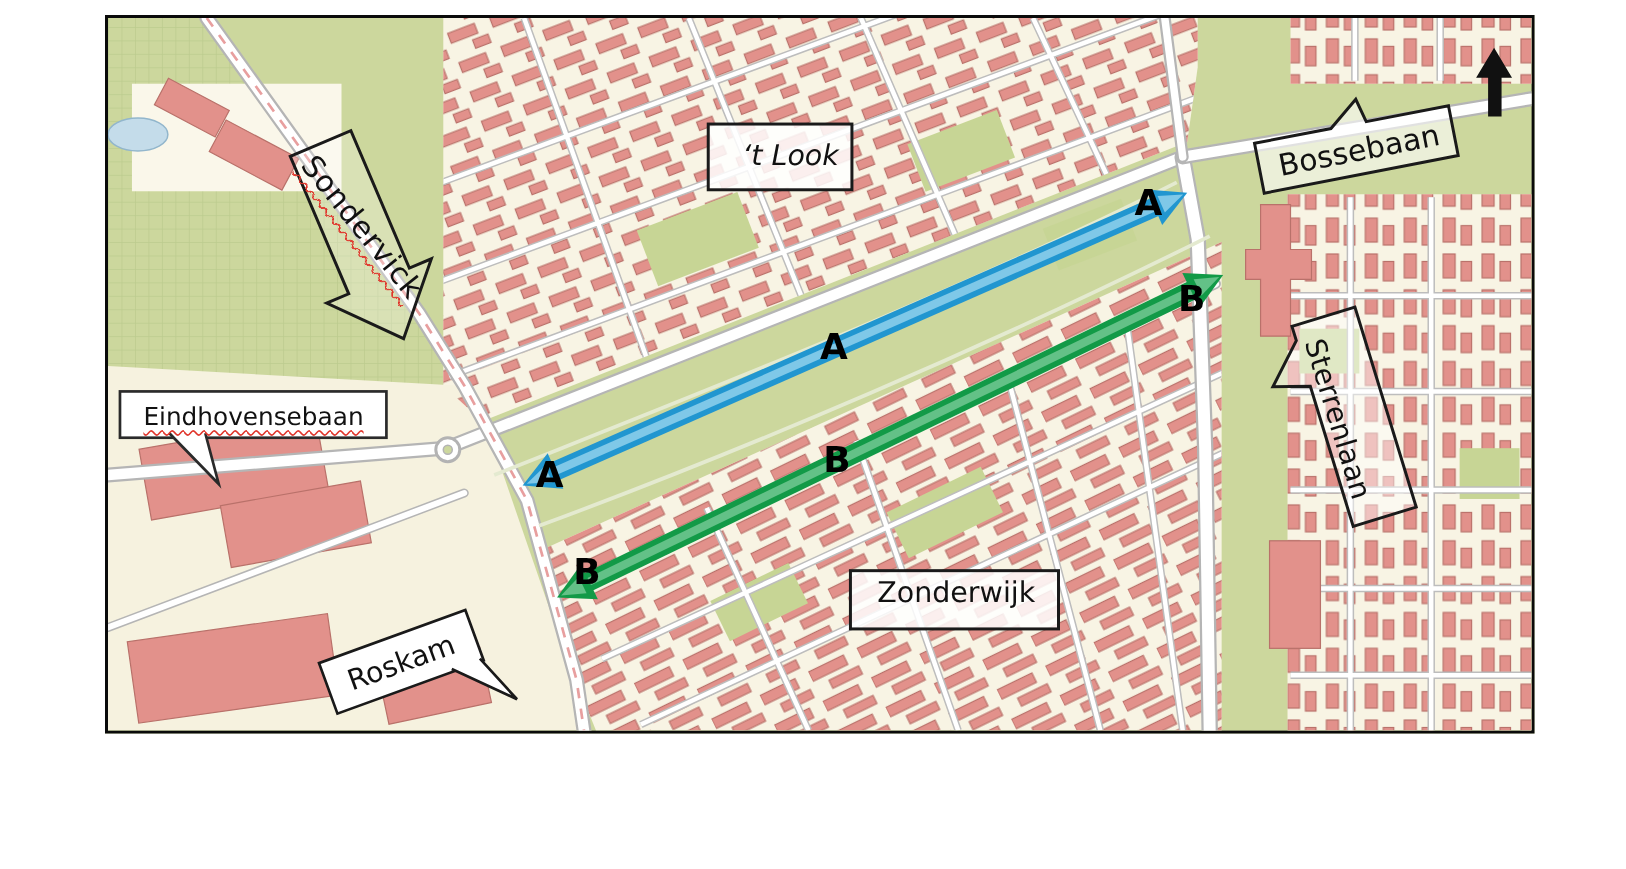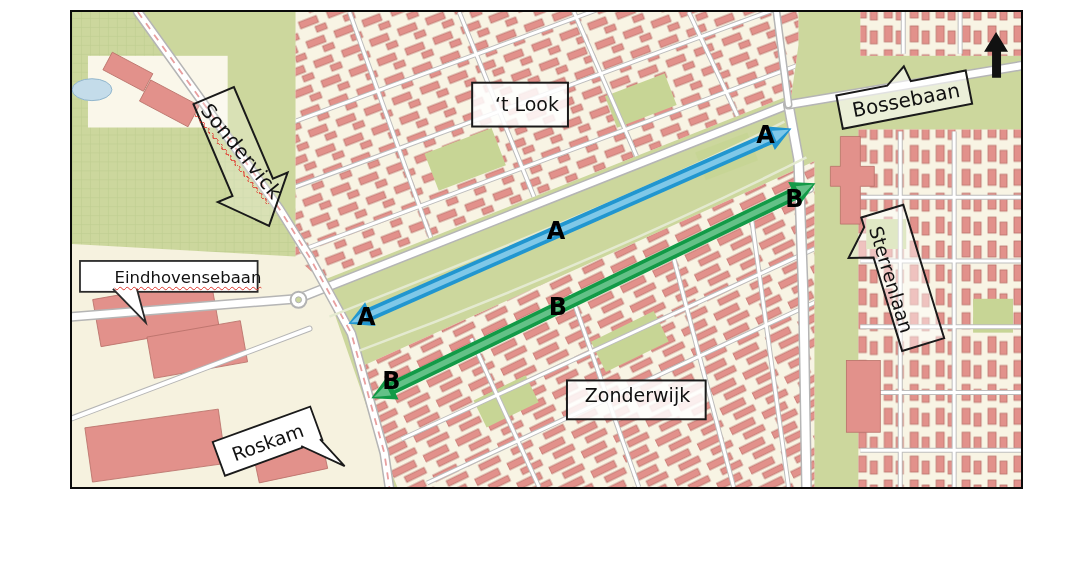--- a/index.html
+++ b/index.html
@@ -197,7 +197,7 @@
       <span>Roskam</span>
     </div>
 
-    <div class="lbl boxlbl" style="left:401px;top:71px;width:108px;height:44px;font-size:19px;">
+    <div class="lbl boxlbl" style="left:401px;top:71px;width:108px;height:44px;font-size:19px;font-style:italic;">
       <span>‘t Look</span>
     </div>
 

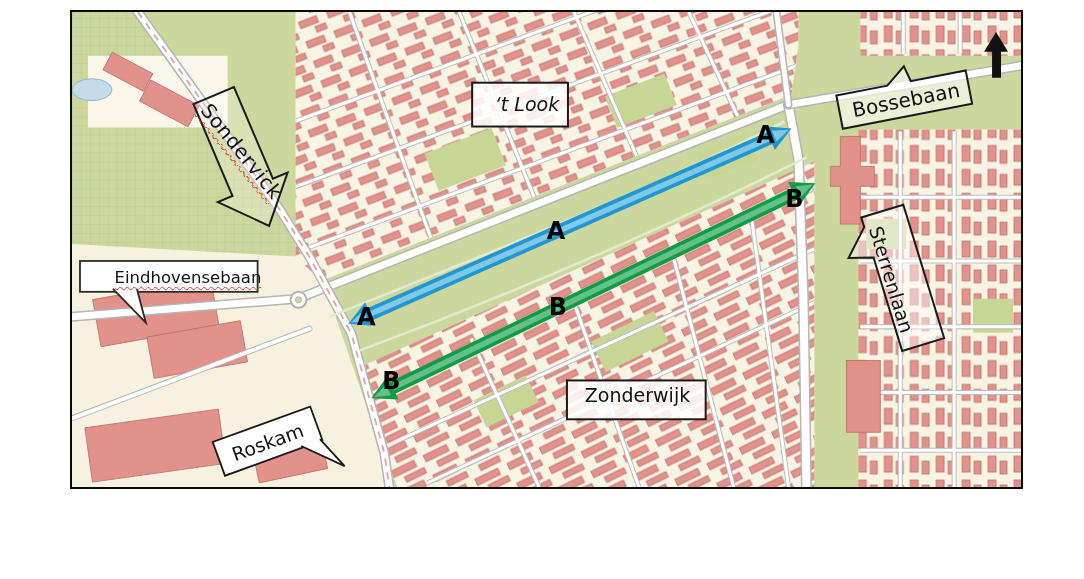--- a/index.html
+++ b/index.html
@@ -185,7 +185,7 @@
       <span>Bossebaan</span>
     </div>
 
-    <div class="lbl boxlbl" style="left:8px;top:251px;width:178px;height:30px;font-size:16.5px;padding-left:19px;">
+    <div class="lbl boxlbl" style="left:8px;top:251px;width:178px;height:30px;font-size:16.5px;">
       <span class="misspell">Eindhovensebaan</span>
     </div>
 

